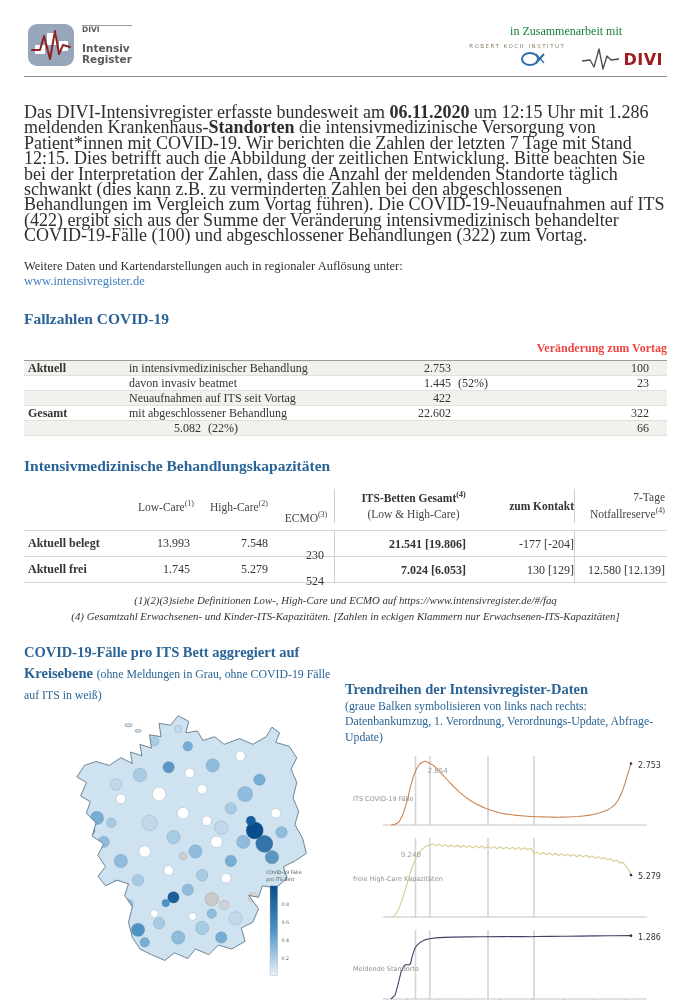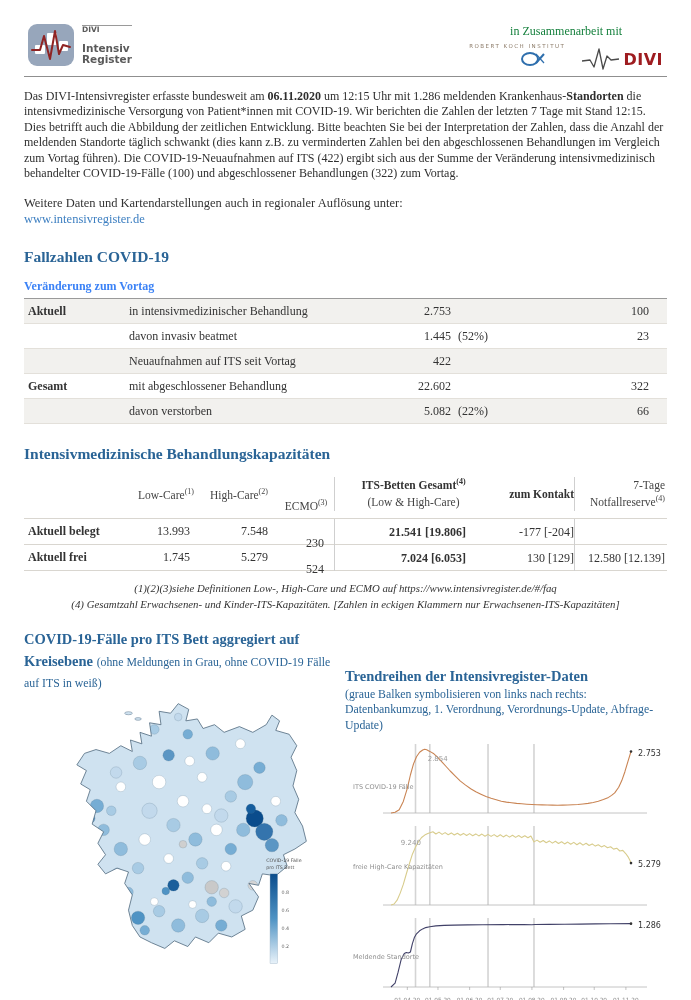--- a/index.html
+++ b/index.html
@@ -25,7 +25,7 @@
 
   
   .main { padding:0 24px; }
-  .intro { margin-top:12px; font-size:12px; line-height:15.4px; color:#2e2e2e; }
+  .intro { margin-top:28px; font-size:18px; line-height:15.4px; color:#2e2e2e; }
   .more { margin-top:15px; font-size:12.5px; line-height:15.4px; }
   .link { color:#3d7fc1; }
   h2.sec { margin-top:21px; font-size:15.5px; color:#2a6496; font-weight:bold; }

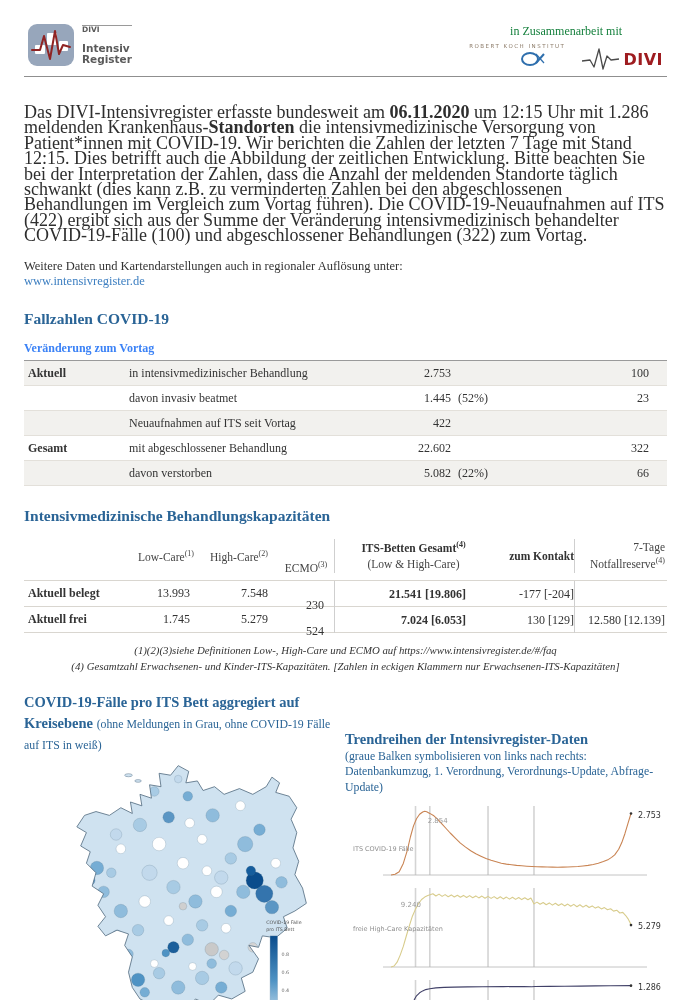--- a/index.html
+++ b/index.html
@@ -31,7 +31,7 @@
   h2.sec { margin-top:21px; font-size:15.5px; color:#2a6496; font-weight:bold; }
 
   
-  .vz-head { margin-top:13px; text-align:left; font-weight:bold; font-size:12px; color:#3b82f6; padding-bottom:4px; }
+  .vz-head { margin-top:13px; text-align:right; font-weight:bold; font-size:12px; color:#ef4444; padding-bottom:4px; }
   .t1 { border-top:1px solid #9a9a9a; }
   .t1-row { display:flex; align-items:center; height:25px; font-size:12px; border-bottom:1px solid #e3e0da; }
   .t1-row.shade { background:#f2f1ee; }

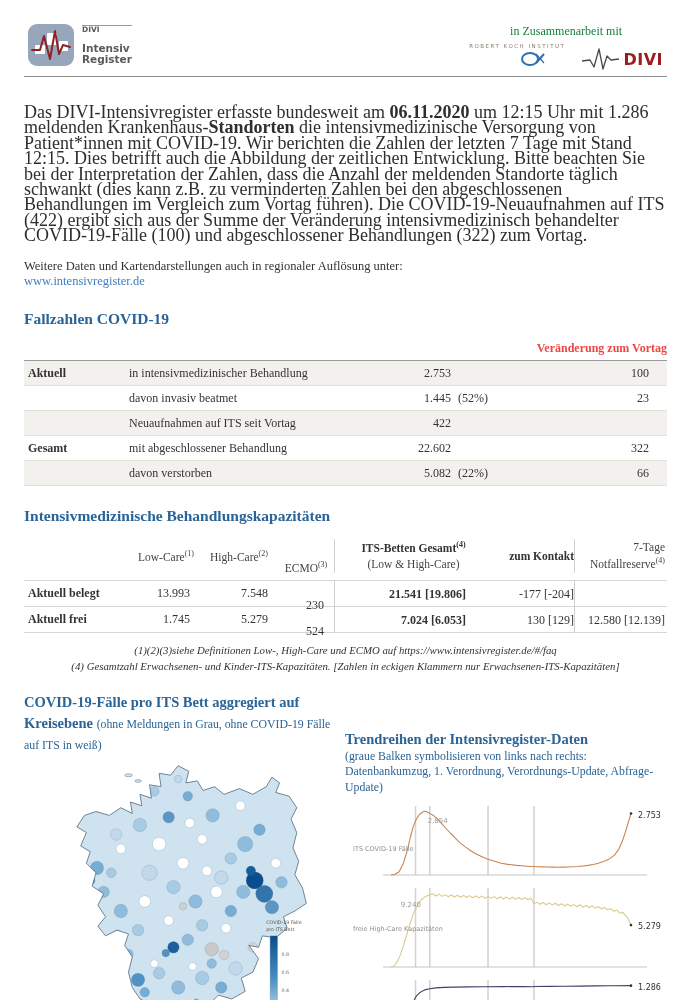--- a/index.html
+++ b/index.html
@@ -33,7 +33,7 @@
   
   .vz-head { margin-top:13px; text-align:right; font-weight:bold; font-size:12px; color:#ef4444; padding-bottom:4px; }
   .t1 { border-top:1px solid #9a9a9a; }
-  .t1-row { display:flex; align-items:center; height:25px; font-size:12px; border-bottom:1px solid #e3e0da; }
+  .t1-row { display:flex; align-items:center; height:15px; font-size:12px; border-bottom:1px solid #e3e0da; }
   .t1-row.shade { background:#f2f1ee; }
   .t1-group { width:105px; font-weight:bold; padding-left:4px; }
   .t1-label { width:250px; }

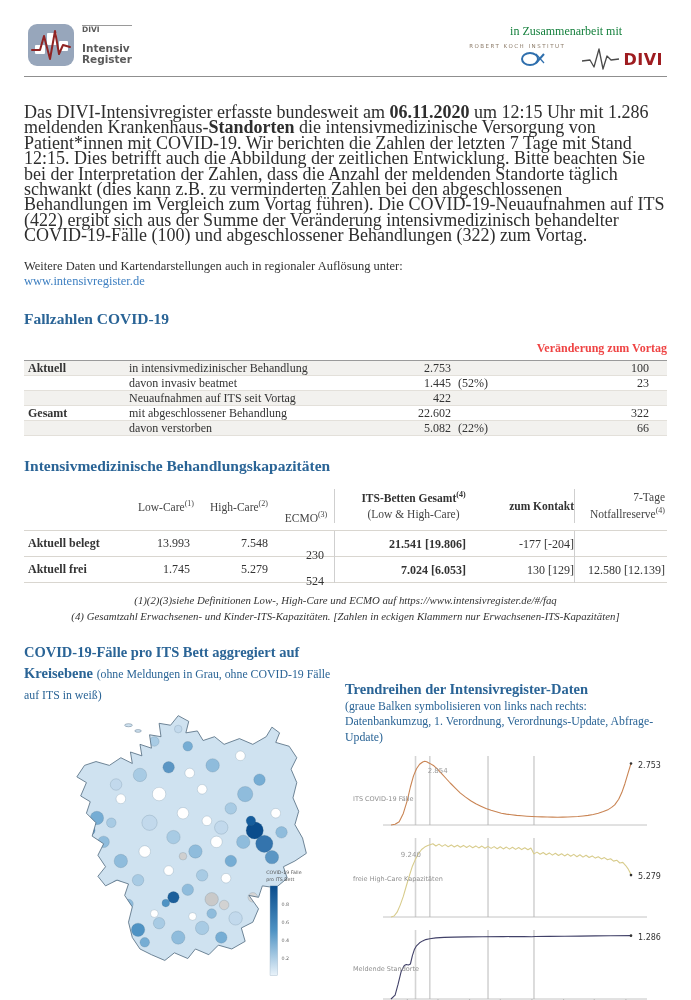--- a/index.html
+++ b/index.html
@@ -165,7 +165,6 @@
       </div>
       <div class="t1-row shade">
         <span class="t1-group"></span>
-        <span class="t1-label">davon verstorben</span>
         <span class="t1-value">5.082</span>
         <span class="t1-pct">(22%)</span>
         <span class="t1-change">66</span>

